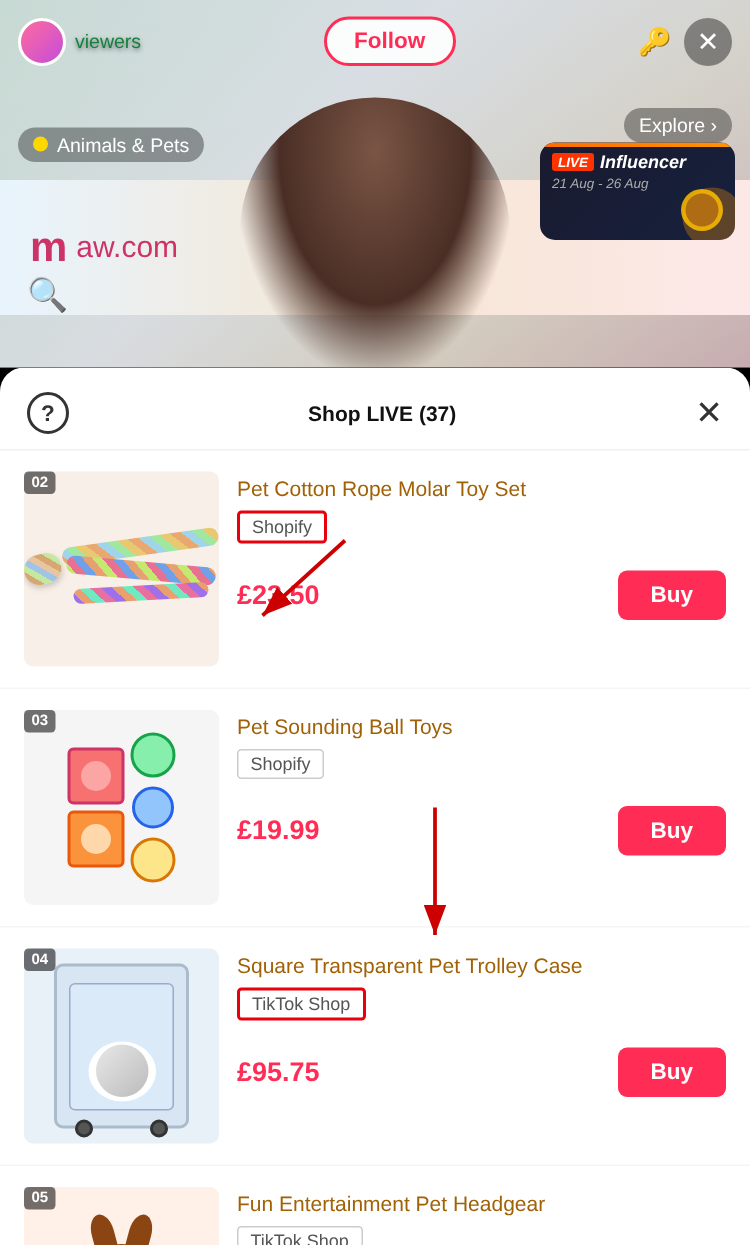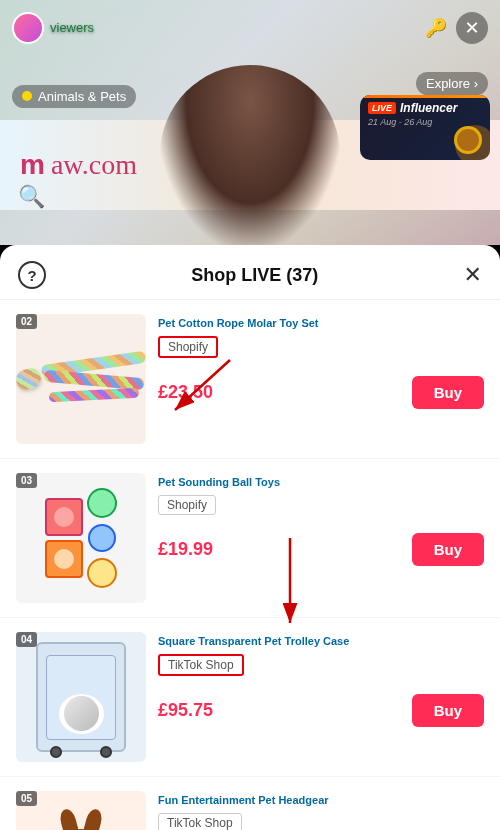--- a/index.html
+++ b/index.html
@@ -418,6 +418,7 @@
     <div class="avatar-circle"></div>
     <span class="viewers-text">viewers</span>
   </div>
+  <button class="follow-btn">Follow</button>
   <div style="display:flex;align-items:center;gap:8px;">
     <span style="color:white;font-size:18px;">🔑</span>
     <div class="close-btn">✕</div>

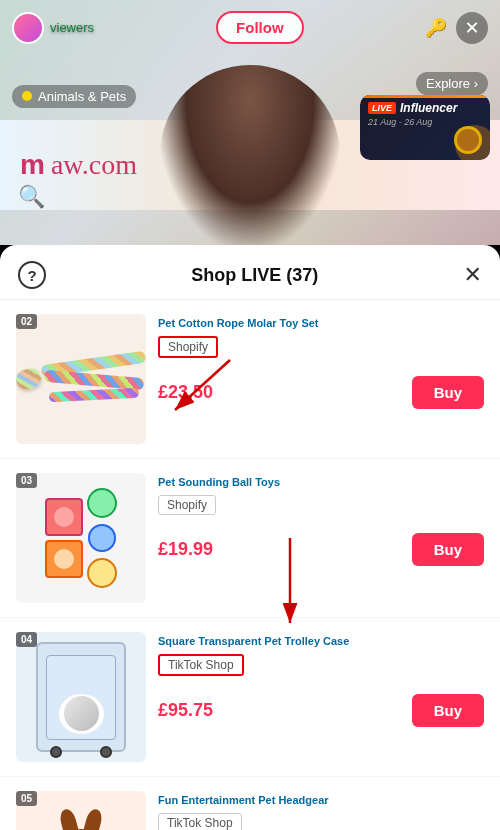--- a/index.html
+++ b/index.html
@@ -405,7 +405,7 @@
 
   <div class="live-store-bg">
     <span class="store-logo-text">m</span>
-    <span class="store-url" style="color:#cc3366; font-size:28px; margin-left:4px;font-family:Liberation Serif, serif;">aw.com</span>
+    <span class="store-url" style="color:#cc3366; font-size:20px; margin-left:4px;">aw.com</span>
   </div>
 
   <div style="position:absolute;bottom:0;left:50%;transform:translateX(-50%);width:180px;height:180px;background:radial-gradient(ellipse at 50% 20%, #7a5545 0%, #4a2e25 50%, transparent 75%);border-radius:50% 50% 0 0;"></div>

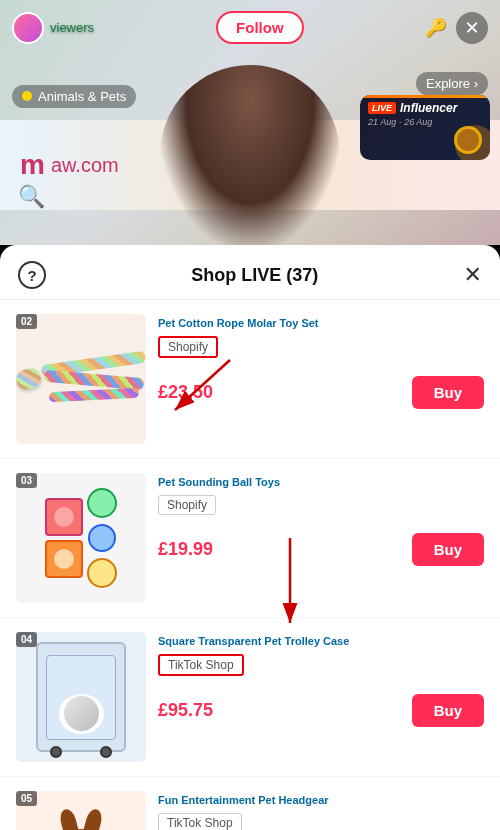--- a/index.html
+++ b/index.html
@@ -224,7 +224,7 @@
     }
 
     .shop-title {
-      font-size: 18px;
+      font-size: 14px;
       font-weight: 700;
       color: #111;
     }

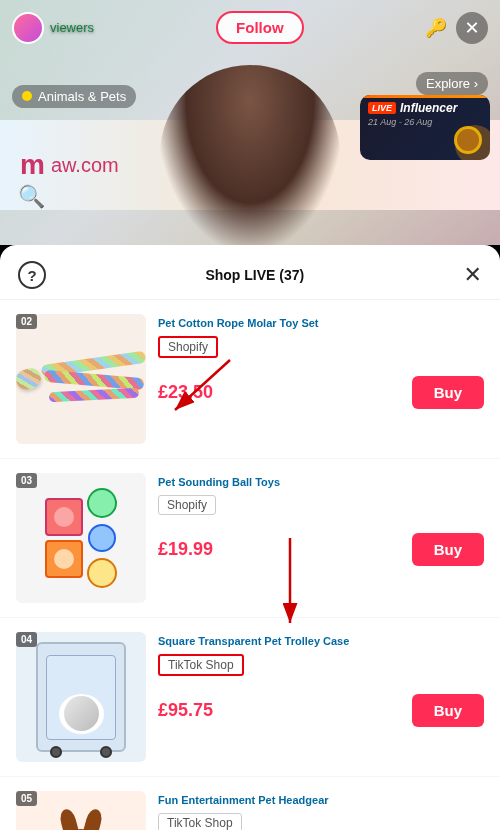--- a/index.html
+++ b/index.html
@@ -339,9 +339,9 @@
     }
 
     .product-name {
-      font-size: 11px;
-      font-weight: 700;
-      color: #0369a1;
+      font-size: 14px;
+      font-weight: 400;
+      color: #a16207;
       line-height: 1.3;
       margin-bottom: 6px;
     }

